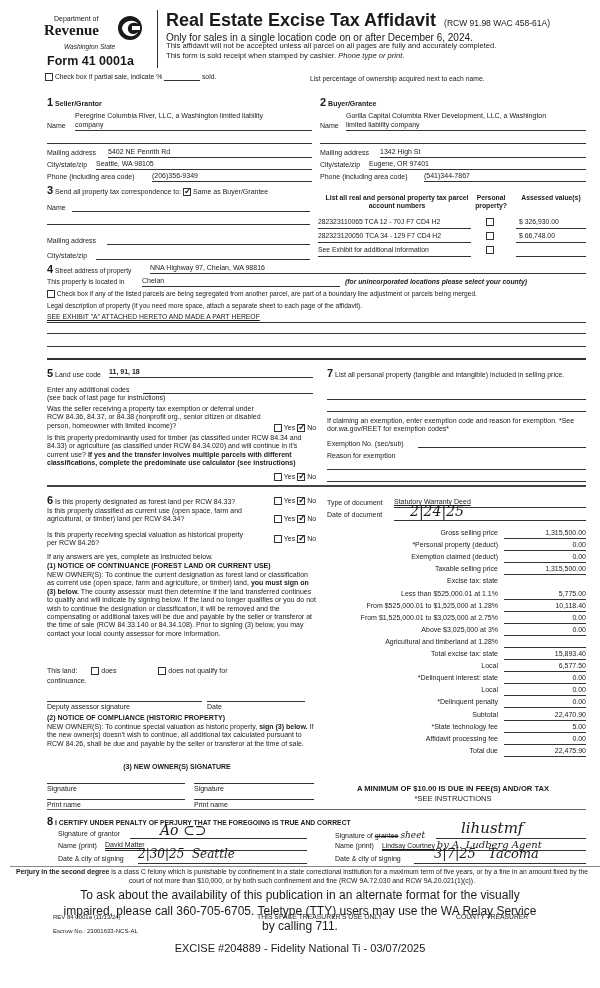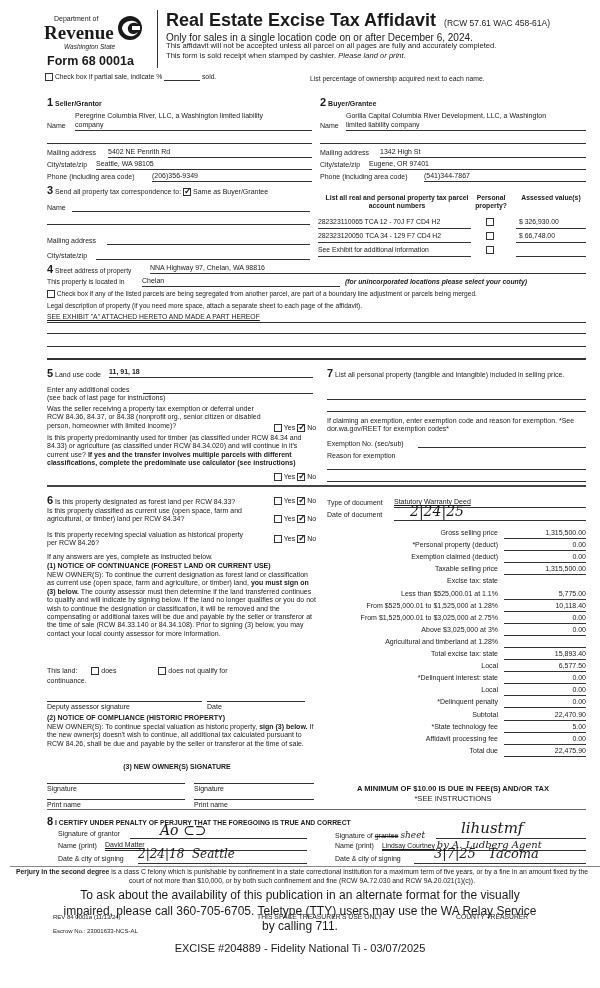--- a/index.html
+++ b/index.html
@@ -21,7 +21,7 @@
 
 <div class="abs" style="left:40px;top:12px;width:110px;height:50px;">
   <div class="abs" style="left:14px;top:3px;font-size:7px;">Department of</div>
-  <div class="abs" style="left:4px;top:10px;font-family:'Liberation Serif',serif;font-weight:bold;font-size:19px;">Revenue</div>
+  <div class="abs" style="left:4px;top:10px;font-family:'Liberation Serif',serif;font-weight:bold;font-size:15px;">Revenue</div>
   <div class="abs" style="left:24px;top:31px;font-size:6.5px;font-style:italic;">Washington State</div>
   <svg class="abs" style="left:76px;top:1px;" width="28" height="30" viewBox="0 0 28 30">
     <circle cx="14" cy="15" r="12" fill="#1a1a1a"></circle>

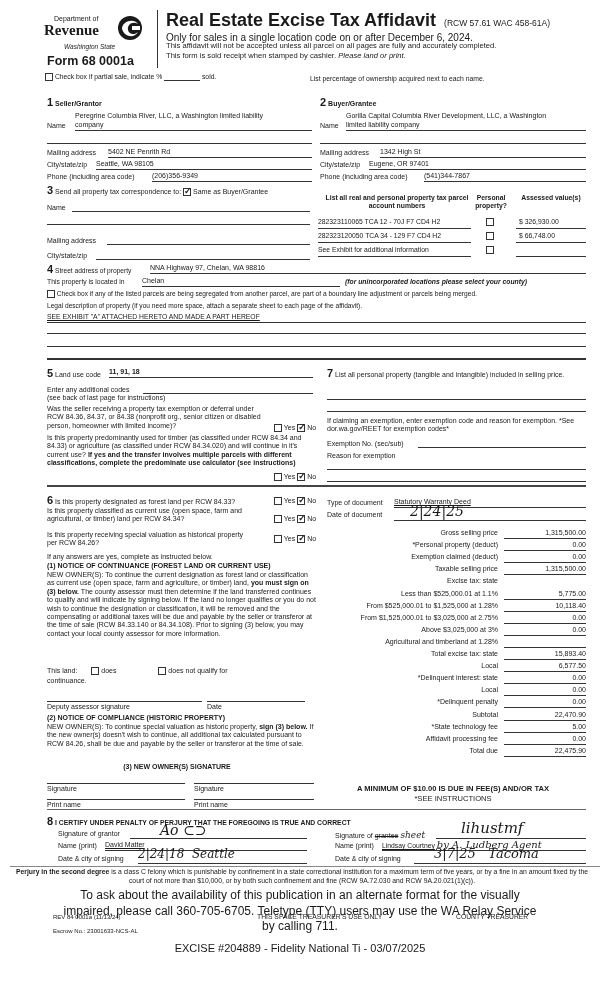--- a/index.html
+++ b/index.html
@@ -34,7 +34,7 @@
 
 <div class="abs" style="left:166px;top:10px;white-space:nowrap;">
   <span style="font-size:18px;font-weight:bold;">Real Estate Excise Tax Affidavit</span>
-  <span style="font-size:8.5px;margin-left:6px;">(RCW 57.61 WAC 458-61A)</span>
+  <span style="font-size:8.5px;margin-left:6px;">(RCW 91.98 WAC 458-61A)</span>
 </div>
 <div class="abs" style="left:166px;top:32px;font-size:10px;">Only for sales in a single location code on or after December 6, 2024.</div>
 <div class="abs" style="left:166px;top:42px;font-size:7.6px;">This affidavit will not be accepted unless all parcel on all pages are fully and accurately completed.</div>

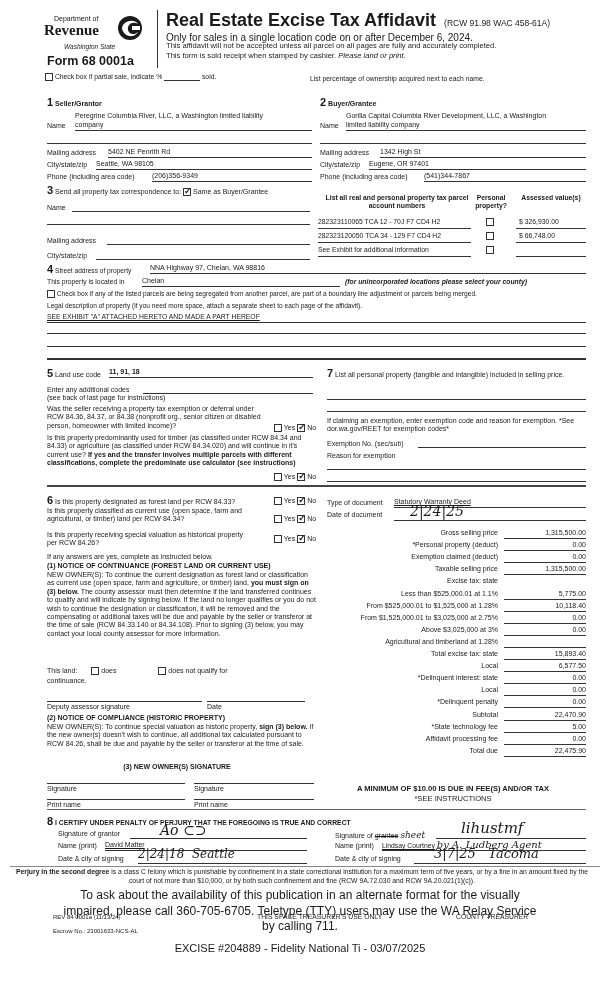--- a/index.html
+++ b/index.html
@@ -29,7 +29,7 @@
     <rect x="16" y="13" width="8" height="4" fill="#fff"></rect>
   </svg>
 </div>
-<div class="abs" style="left:47px;top:54px;font-size:12.5px;font-weight:bold;">Form 68 0001a</div>
+<div class="abs" style="left:47px;top:54px;font-size:12.5px;font-weight:bold;">Form 41 0001a</div>
 <div class="abs" style="left:157px;top:10px;width:1px;height:58px;background:#333;"></div>
 
 <div class="abs" style="left:166px;top:10px;white-space:nowrap;">

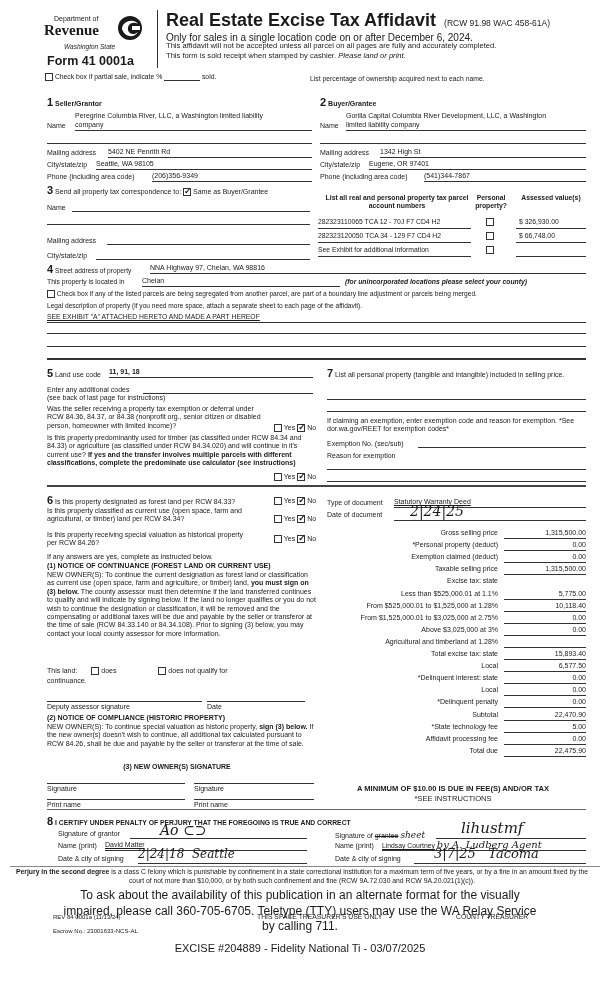--- a/index.html
+++ b/index.html
@@ -40,7 +40,7 @@
 <div class="abs" style="left:166px;top:42px;font-size:7.6px;">This affidavit will not be accepted unless all parcel on all pages are fully and accurately completed.</div>
 <div class="abs" style="left:166px;top:52px;font-size:7.6px;">
   <span>This form is sold receipt when stamped by cashier.</span>
-  <span class="it">Please land or print.</span>
+  <span class="it">Phone type or print.</span>
 </div>
 
 <div class="abs" style="left:45px;top:73px;font-size:6.8px;white-space:nowrap;">

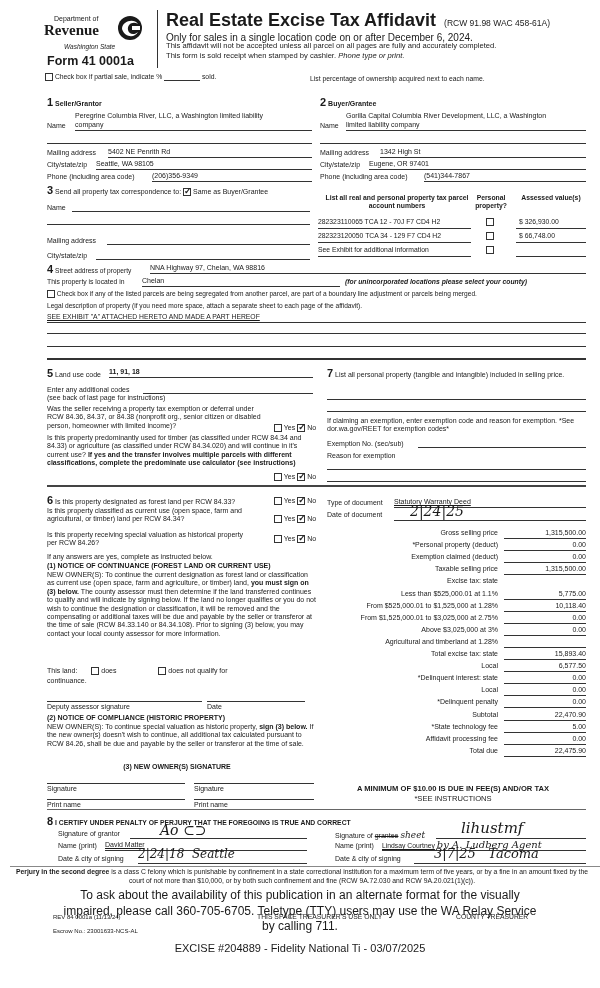--- a/index.html
+++ b/index.html
@@ -316,7 +316,7 @@
 <div class="abs" style="left:58px;top:842px;">Name (print)</div>
 <div class="abs ul" style="left:105px;top:841px;width:202px;height:10px;"><span style="text-decoration:underline;">David Matter</span></div>
 <div class="abs" style="left:58px;top:855px;">Date &amp; city of signing</div>
-<div class="abs ul hand" style="left:138px;top:848px;width:169px;height:16px;font-size:12px;white-space:pre;"><span>2|24|18  Seattle</span></div>
+<div class="abs ul hand" style="left:138px;top:848px;width:169px;height:16px;font-size:12px;white-space:pre;"><span>2|30|25  Seattle</span></div>
 
 <div class="abs" style="left:335px;top:830px;white-space:nowrap;">
   <span>Signature of</span>

